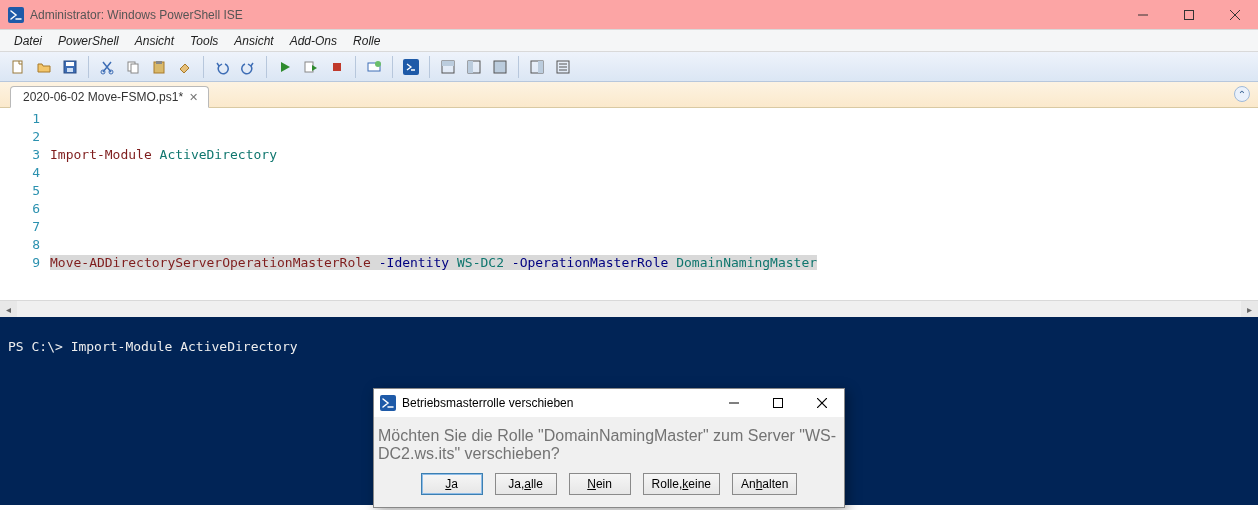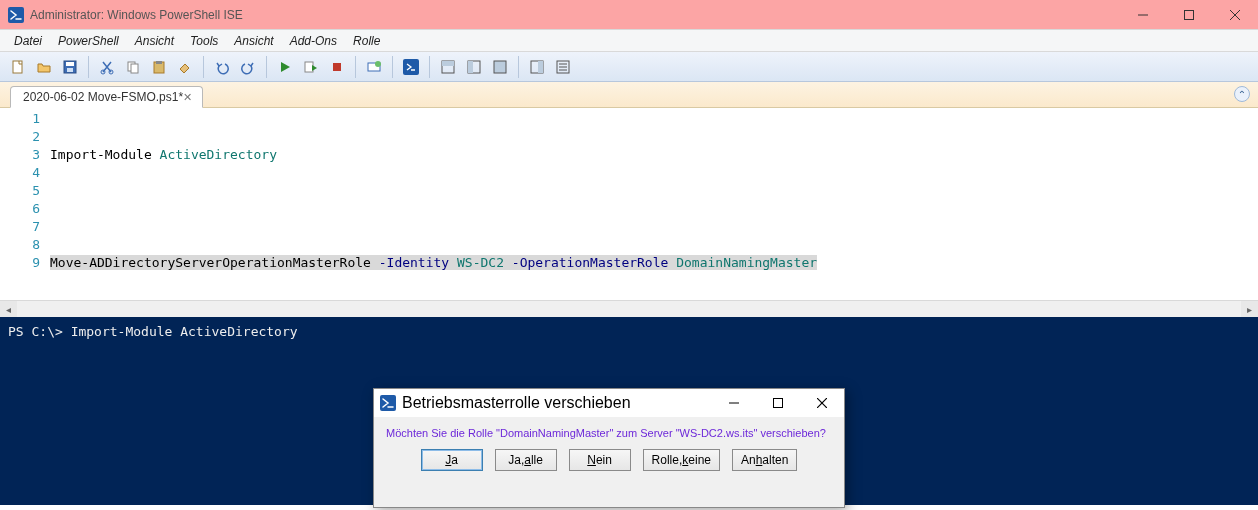--- a/index.html
+++ b/index.html
@@ -19,7 +19,7 @@
   .tsep { width: 1px; height: 22px; background: #b7c7dc; margin: 0 4px; }
 
   .tabstrip { height: 26px; background: linear-gradient(#fdf3e2, #fbe9cc); border-bottom: 1px solid #d9c9a3; display: flex; align-items: flex-end; padding-left: 10px; position: relative; }
-  .tab { background: #fff; border: 1px solid #b9b9b9; border-bottom: 1px solid #fff; border-radius: 4px 4px 0 0; padding: 3px 10px 3px 12px; margin-bottom: -1px; display: flex; align-items: center; font-size: 12px; color: #333; }
+  .tab { background: #fff; border: 1px solid #b9b9b9; border-bottom: 1px solid #fff; border-radius: 4px 4px 0 0; padding: 3px 10px 3px 12px; margin-bottom: -1px; display: flex; align-items: center; gap: 6px; font-size: 12px; color: #333; }
   .tab .tab-x { color: #777; font-size: 11px; cursor: pointer; }
   .expand-arrow { position: absolute; right: 8px; top: 4px; width: 16px; height: 16px; border: 1px solid #9fb9d9; border-radius: 8px; background: #eaf1fb; display: flex; align-items: center; justify-content: center; color: #35608f; font-size: 10px; }
 

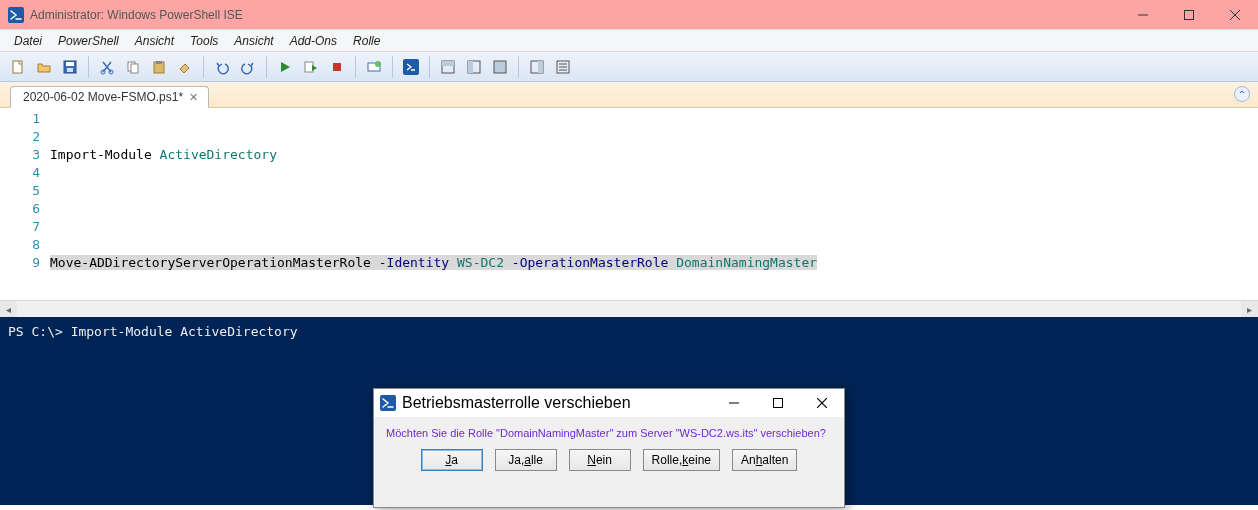--- a/index.html
+++ b/index.html
@@ -28,7 +28,7 @@
   .code { padding: 2px 0; white-space: pre; flex: 1; position: relative; }
   .row { height: 18px; }
   .hl { background: #d9d9d9; display: inline; }
-  .cmd { color: #000000; }
+  .cmd { color: #7f1d1d; }
   .param { color: #000080; }
   .val { color: #0f766e; }
 

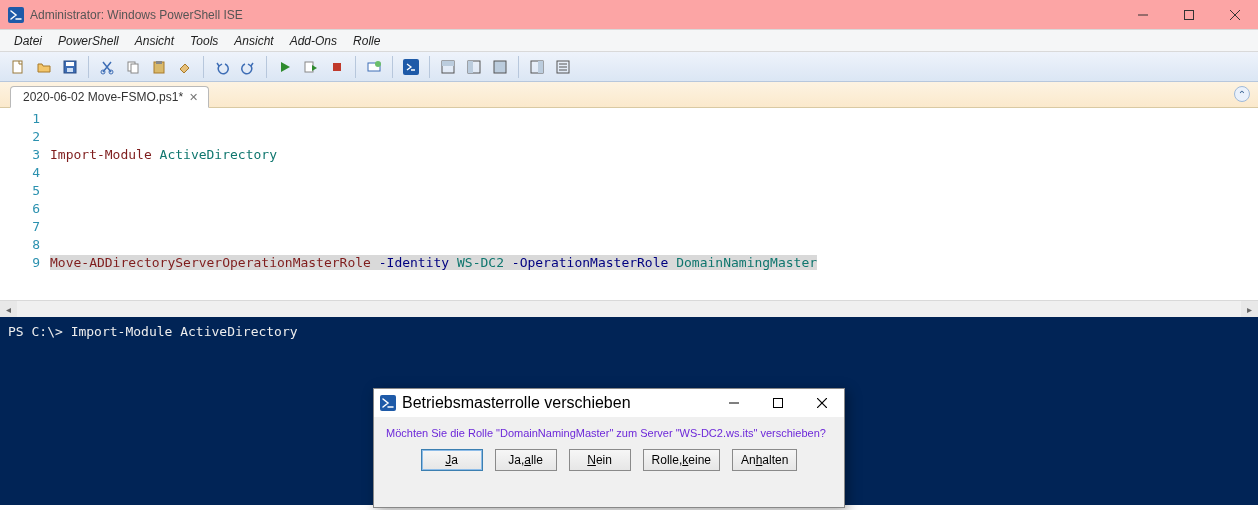--- a/index.html
+++ b/index.html
@@ -38,7 +38,7 @@
   .hscroll .arrow.right { right: 0; }
 
   .console { background: #012456; color: #eee; font-family: Consolas, monospace; font-size: 13px; line-height: 22px; padding: 4px 8px; height: 188px; position: relative; }
-  .console .line { white-space: pre; }
+  .console .line { white-space: pre; margin-top: 15px; }
 
   
   .dialog { position: absolute; left: 373px; top: 388px; width: 472px; height: 120px; background: #f0f0f0; border: 1px solid #888; box-shadow: 3px 3px 12px rgba(0,0,0,0.35); }

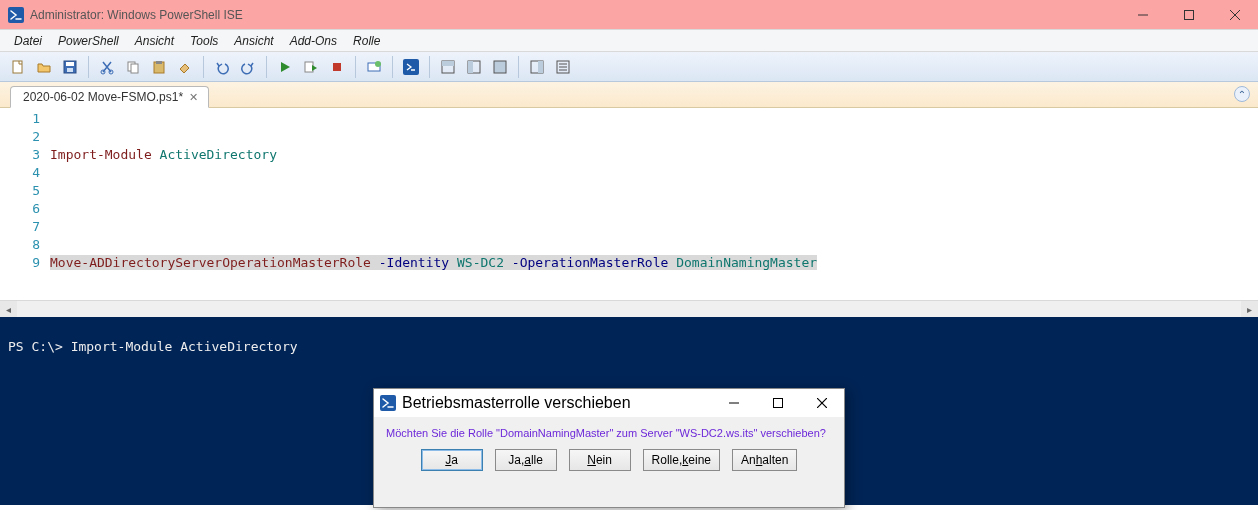--- a/index.html
+++ b/index.html
@@ -44,7 +44,7 @@
   .dialog { position: absolute; left: 373px; top: 388px; width: 472px; height: 120px; background: #f0f0f0; border: 1px solid #888; box-shadow: 3px 3px 12px rgba(0,0,0,0.35); }
   .dlg-titlebar { height: 28px; background: #fff; display: flex; align-items: center; padding-left: 6px; }
   .dlg-titlebar .app-icon { width: 16px; height: 16px; margin-right: 6px; }
-  .dlg-title { font-size: 16px; color: #000; }
+  .dlg-title { font-size: 12px; color: #000; }
   .dlg-winbtns { margin-left: auto; display: flex; }
   .dlg-winbtn { width: 44px; height: 28px; display: flex; align-items: center; justify-content: center; color: #000; }
   .dlg-body { padding: 10px 12px; font-size: 11px; color: #6d28d9; }

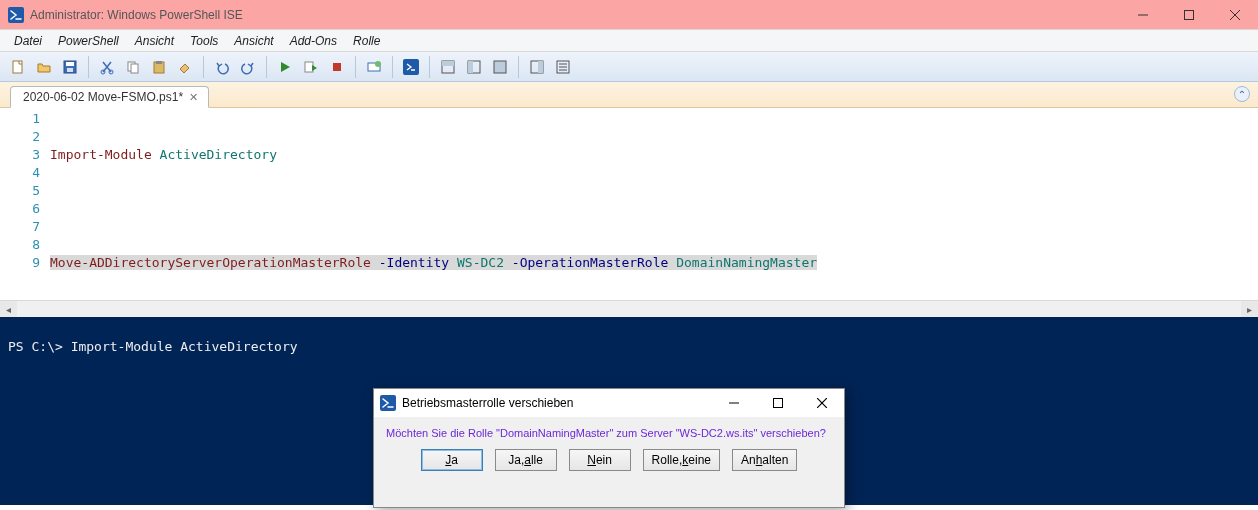--- a/index.html
+++ b/index.html
@@ -47,7 +47,7 @@
   .dlg-title { font-size: 12px; color: #000; }
   .dlg-winbtns { margin-left: auto; display: flex; }
   .dlg-winbtn { width: 44px; height: 28px; display: flex; align-items: center; justify-content: center; color: #000; }
-  .dlg-body { padding: 10px 12px; font-size: 11px; color: #6d28d9; }
+  .dlg-body { padding: 10px 4px; font-size: 16px; color: #737373; }
   .dlg-buttons { display: flex; justify-content: center; gap: 12px; padding: 0 12px 10px; }
   .dlg-btn { min-width: 62px; height: 22px; background: linear-gradient(#f6f6f6,#e6e6e6); border: 1px solid #8a8a8a; font-size: 12px; padding: 0 8px; display: flex; align-items: center; justify-content: center; }
   .dlg-btn.default { border: 1px solid #3c7fb1; box-shadow: 0 0 0 1px #8dbce8 inset; }

